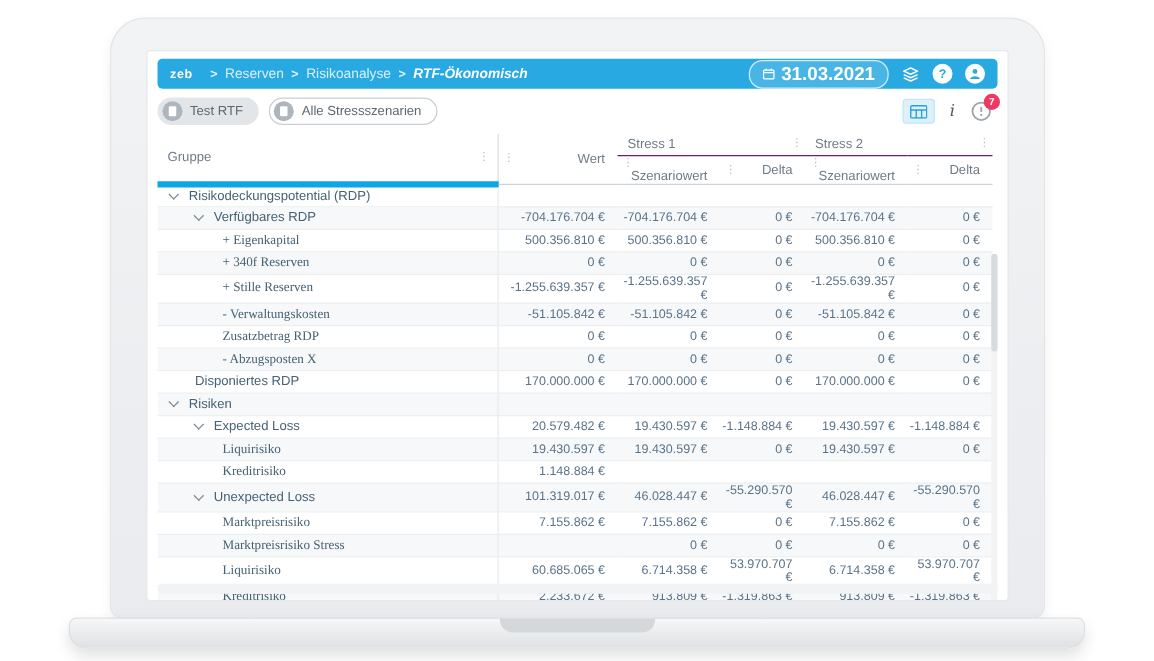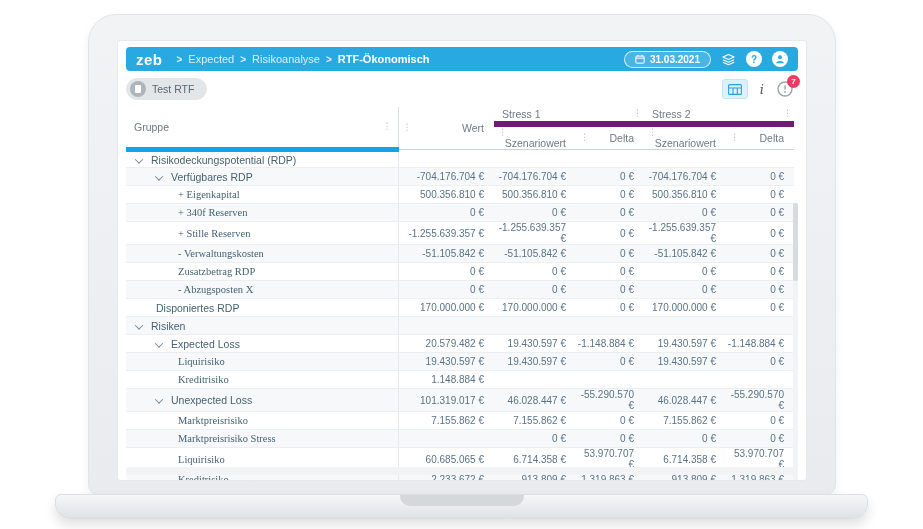--- a/index.html
+++ b/index.html
@@ -22,7 +22,7 @@
   
   .appbar { height:24px; background:#29a9e1; border-radius:4px; display:flex; align-items:center;
             padding:0 10px; color:#fff; margin-bottom:6px; }
-  .logo { font-size:15px; font-weight:bold; letter-spacing:.5px; margin-right:8px; }
+  .logo { font-size:10px; font-weight:bold; letter-spacing:.5px; margin-right:8px; }
   .crumb-sep { color:rgba(255,255,255,.85); font-size:10px; margin:0 6px; font-weight:bold; }
   .crumb { font-size:11px; color:rgba(255,255,255,.82); cursor:pointer; }
   .crumb.active { font-weight:bold; color:#ffffff; }

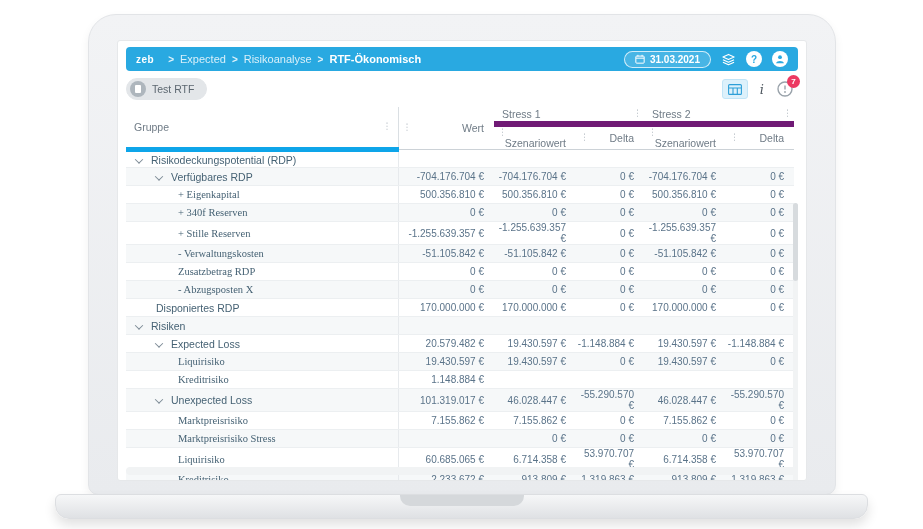--- a/index.html
+++ b/index.html
@@ -102,7 +102,7 @@
       <div class="appbar">
         <span class="logo">zeb</span>
         <span class="crumb-sep">&gt;</span>
-        <span class="crumb">Expected</span>
+        <span class="crumb">Reserven</span>
         <span class="crumb-sep">&gt;</span>
         <span class="crumb">Risikoanalyse</span>
         <span class="crumb-sep">&gt;</span>

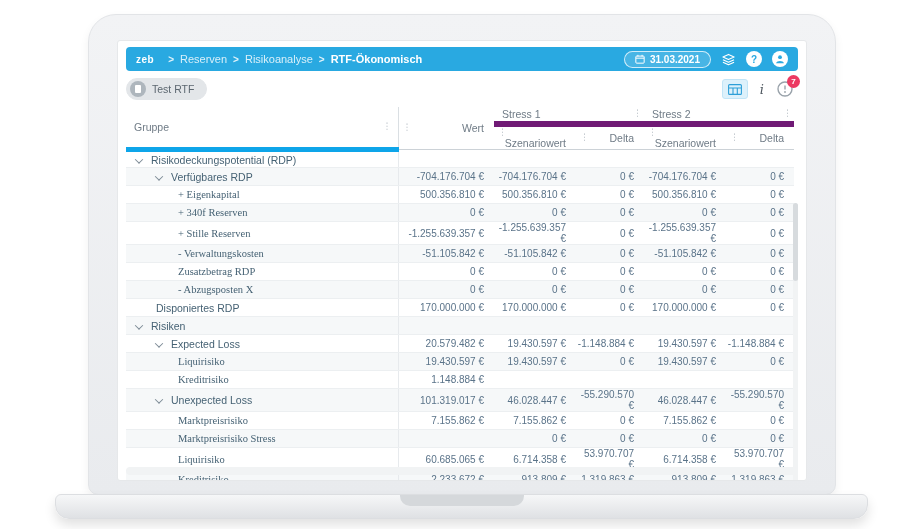--- a/index.html
+++ b/index.html
@@ -25,7 +25,7 @@
   .logo { font-size:10px; font-weight:bold; letter-spacing:.5px; margin-right:8px; }
   .crumb-sep { color:rgba(255,255,255,.85); font-size:10px; margin:0 6px; font-weight:bold; }
   .crumb { font-size:11px; color:rgba(255,255,255,.82); cursor:pointer; }
-  .crumb.active { font-weight:bold; color:#ffffff; }
+  .crumb.active { font-weight:bold; color:#ffffff;font-style:italic; }
   .appbar-right { margin-left:auto; display:flex; align-items:center; gap:10px; }
   .date-pill { display:flex; align-items:center; gap:5px; border:1px solid rgba(255,255,255,.75);
                background:rgba(255,255,255,.15); border-radius:11px; padding:2px 10px;

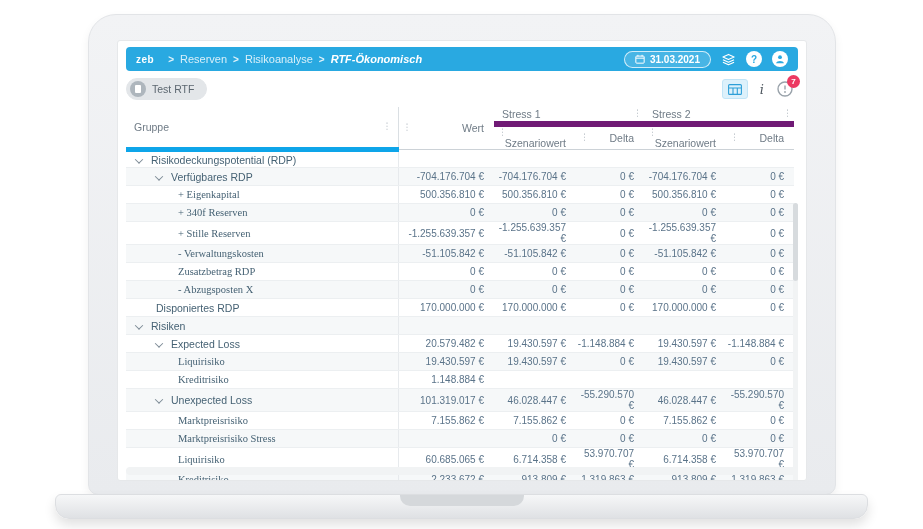--- a/index.html
+++ b/index.html
@@ -29,7 +29,7 @@
   .appbar-right { margin-left:auto; display:flex; align-items:center; gap:10px; }
   .date-pill { display:flex; align-items:center; gap:5px; border:1px solid rgba(255,255,255,.75);
                background:rgba(255,255,255,.15); border-radius:11px; padding:2px 10px;
-               font-size:10px; font-weight:bold; cursor:pointer; }
+               font-size:15px; font-weight:bold; cursor:pointer; }
   .circle-ic { width:16px; height:16px; border-radius:50%; background:#ffffff; color:#29a9e1;
                display:flex; align-items:center; justify-content:center; font-size:10px;
                font-weight:bold; cursor:pointer; }

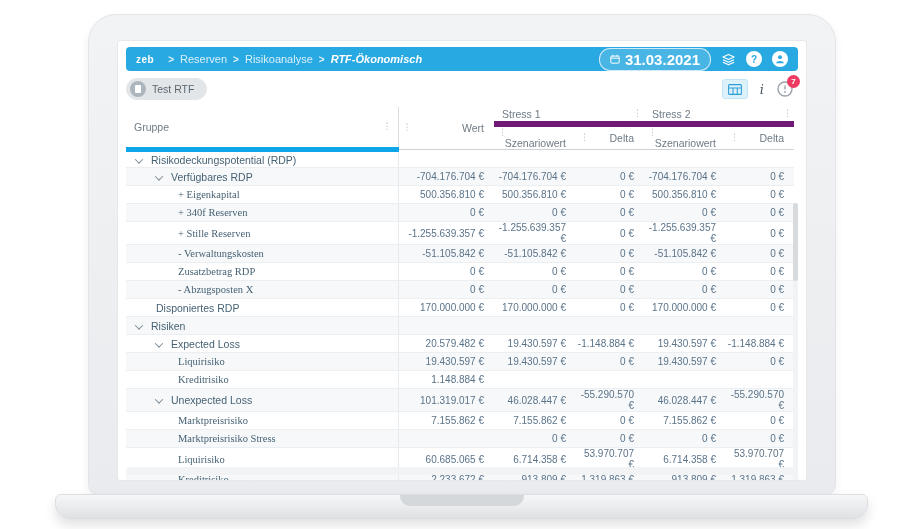--- a/index.html
+++ b/index.html
@@ -144,6 +144,10 @@
           <span class="chip-ic"></span>
           <span>Test RTF</span>
         </div>
+        <div class="chip outlined">
+          <span class="chip-ic"></span>
+          <span>Alle Stressszenarien</span>
+        </div>
 
         <div class="view-tools">
           <div class="grid-btn">

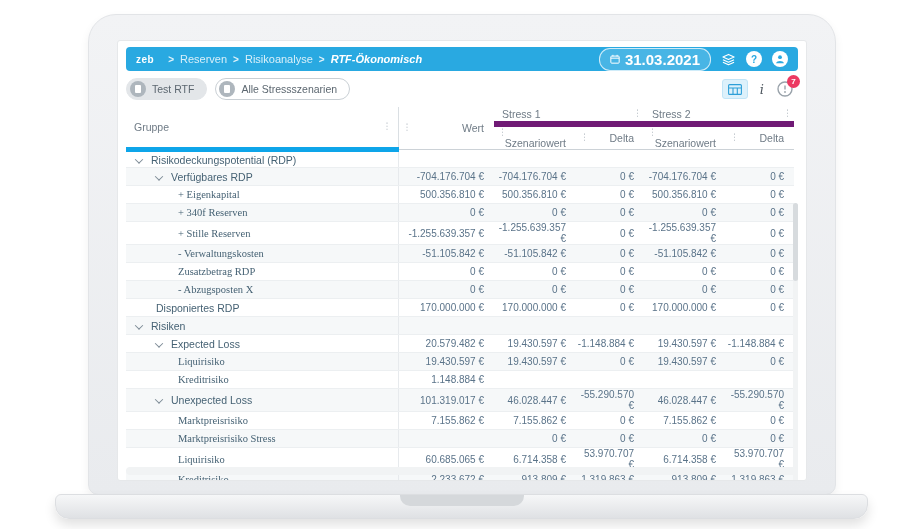--- a/index.html
+++ b/index.html
@@ -65,7 +65,7 @@
   .th-gruppe { text-align:left; padding-left:8px; border-right:1px solid #dadfe3;
                border-bottom:5px solid #0ea5e9; }
   .th-wert   { text-align:right; padding-right:10px; border-bottom:1px solid #ccd2d7; }
-  .th-group  { text-align:left; padding-left:8px; border-bottom:6px solid #701a75; }
+  .th-group  { text-align:left; padding-left:8px; border-bottom:1px solid #701a75; }
   .th-sub    { text-align:right; padding-right:10px; border-bottom:1px solid #ccd2d7; }
   .kebab { color:#b2bac1; font-size:9px; cursor:pointer; }
   .th-gruppe .kebab { float:right; margin-right:6px; }

